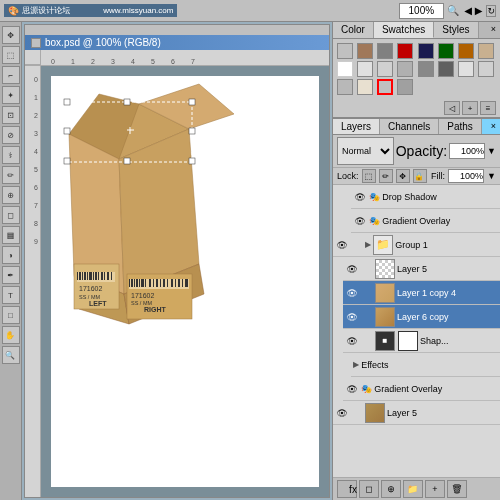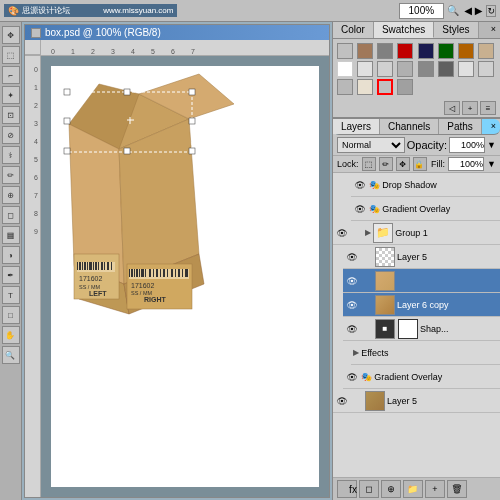--- a/index.html
+++ b/index.html
@@ -107,6 +107,7 @@
       display: flex;
       align-items: center;
       gap: 4px;
+      margin-top: 10px;
     }
     .canvas-titlebar-icon {
       width: 10px;

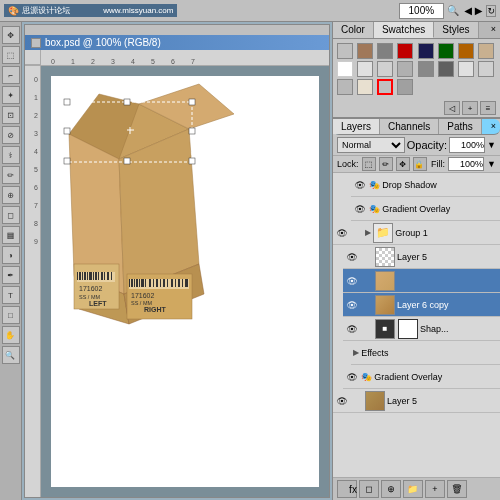--- a/index.html
+++ b/index.html
@@ -233,7 +233,6 @@
       display: flex;
       background: #7dd3fc;
       border-bottom: 1px solid #888;
-      border-radius: 6px;
     }
     .layers-tab {
       padding: 2px 8px;

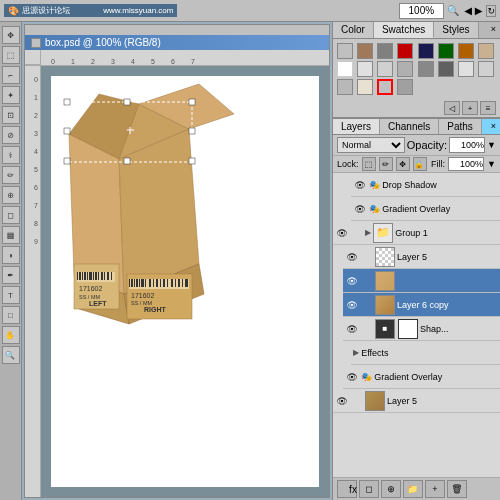--- a/index.html
+++ b/index.html
@@ -260,7 +260,7 @@
     .blend-mode-select {
       flex: 1;
       font-size: 9px;
-      height: 16px;
+      height: 28px;
       background: #e0e0e0;
       border: 1px solid #888;
     }

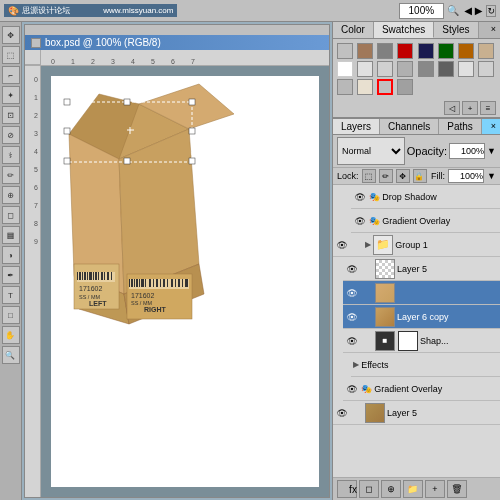--- a/index.html
+++ b/index.html
@@ -265,7 +265,7 @@
       border: 1px solid #888;
     }
     .opacity-label {
-      font-size: 11px;
+      font-size: 14px;
     }
     .opacity-input {
       width: 36px;

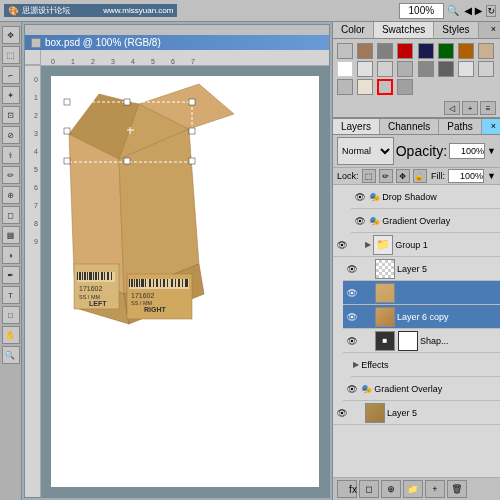--- a/index.html
+++ b/index.html
@@ -697,6 +697,7 @@
           <div class="layer-eye" style="color:white;">👁</div>
           <div class="layer-link"></div>
           <div class="layer-thumb" style="background:linear-gradient(135deg, #d4aa70 0%, #c8a060 100%);"></div>
+          <span class="layer-name">Layer 1 copy 4</span>
         </div>
 
         <div class="layer-item layer-group-indent" style="background:#4a7bb5; color:white;">

